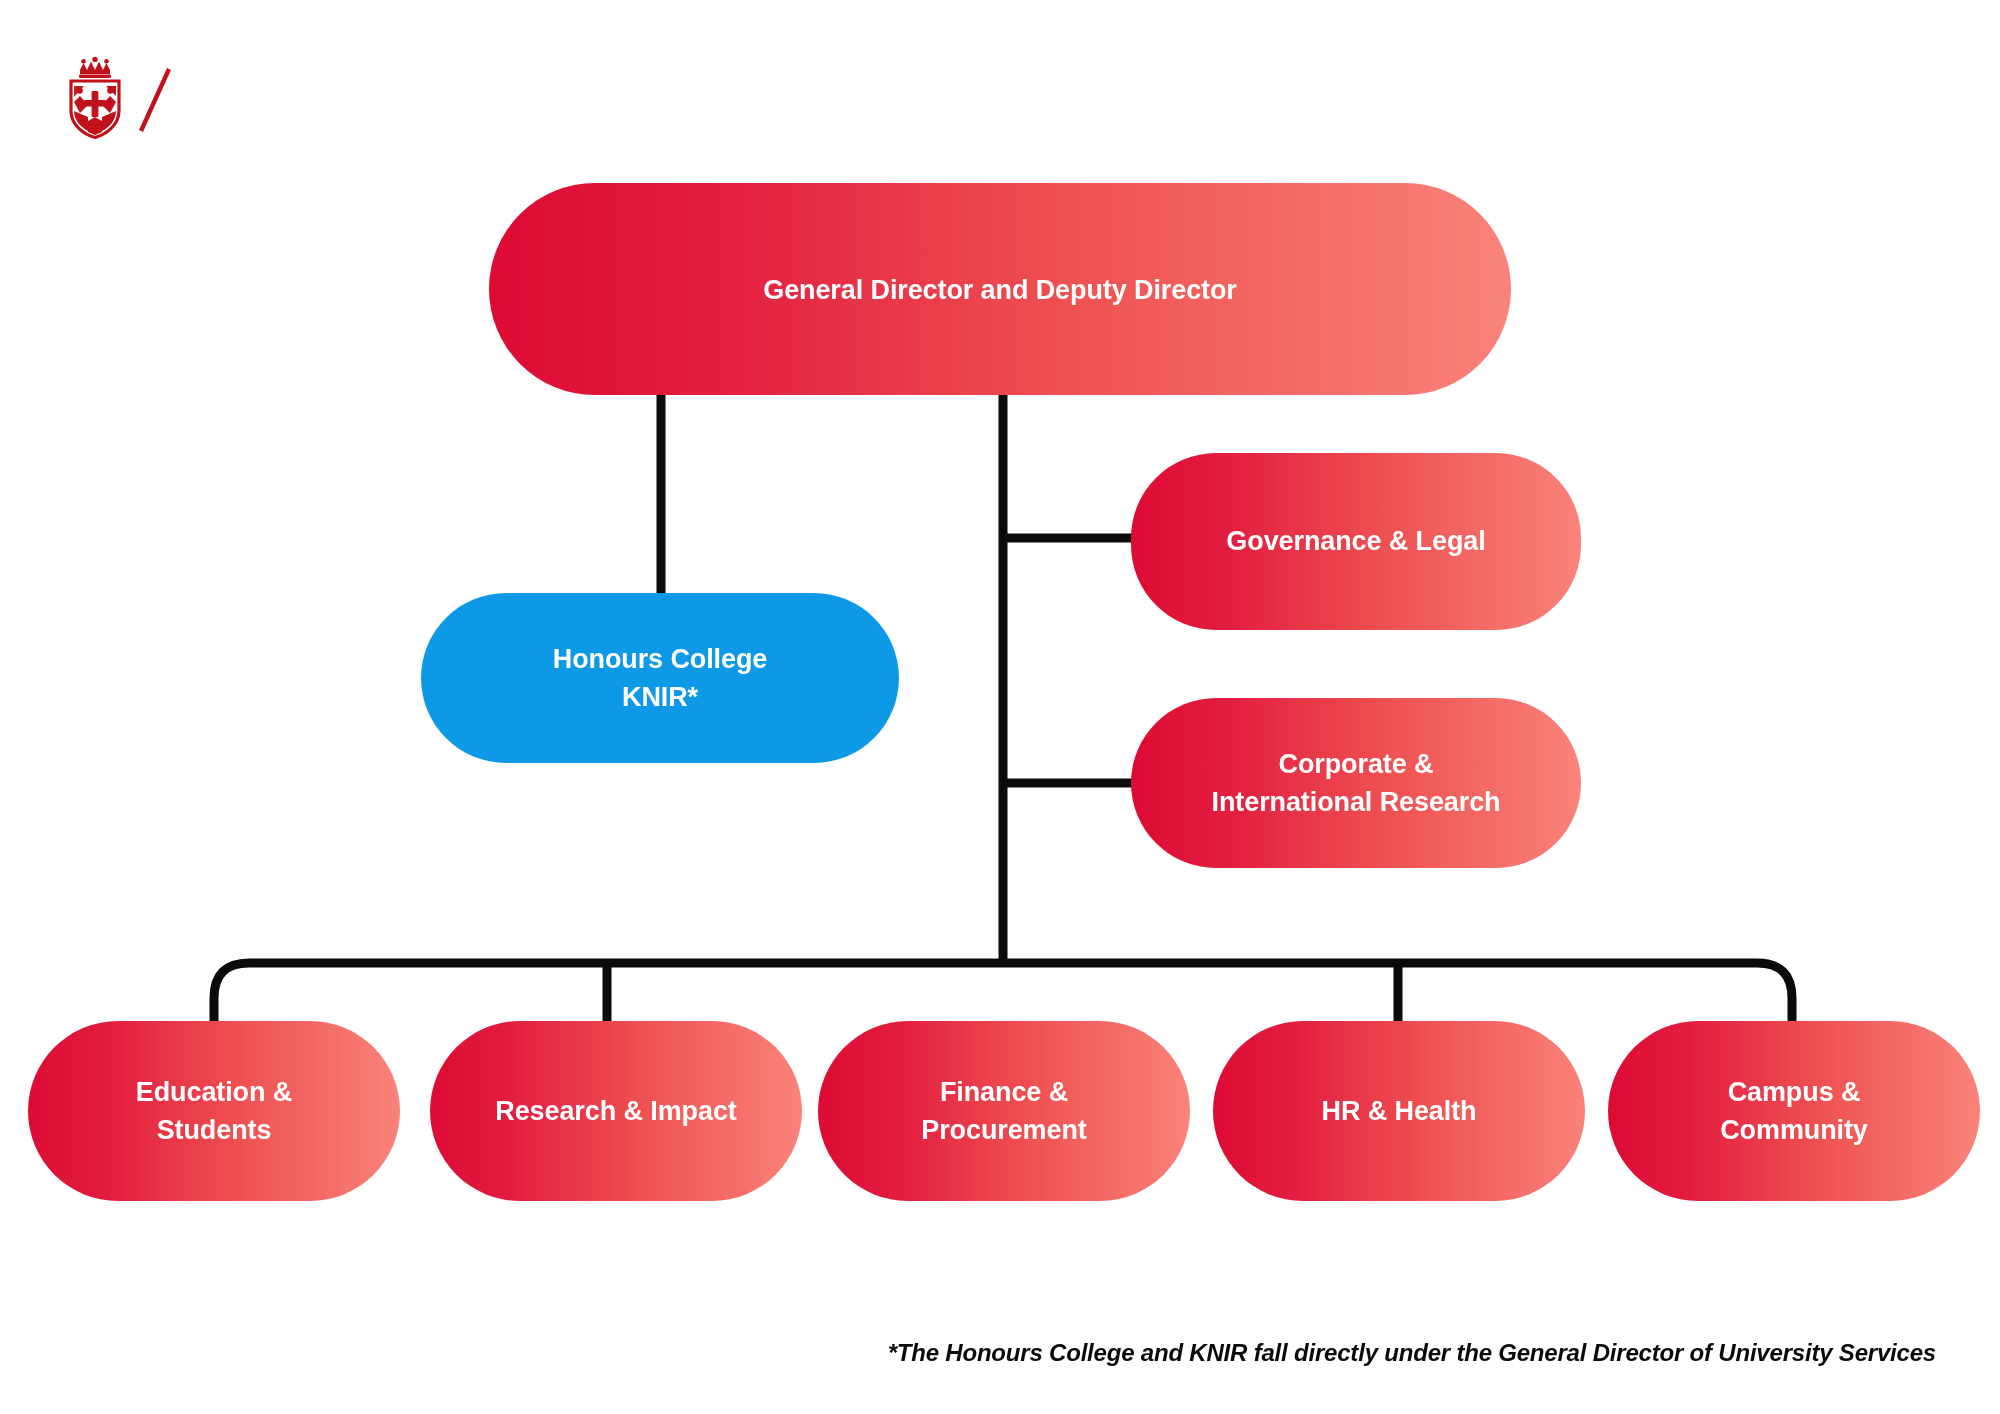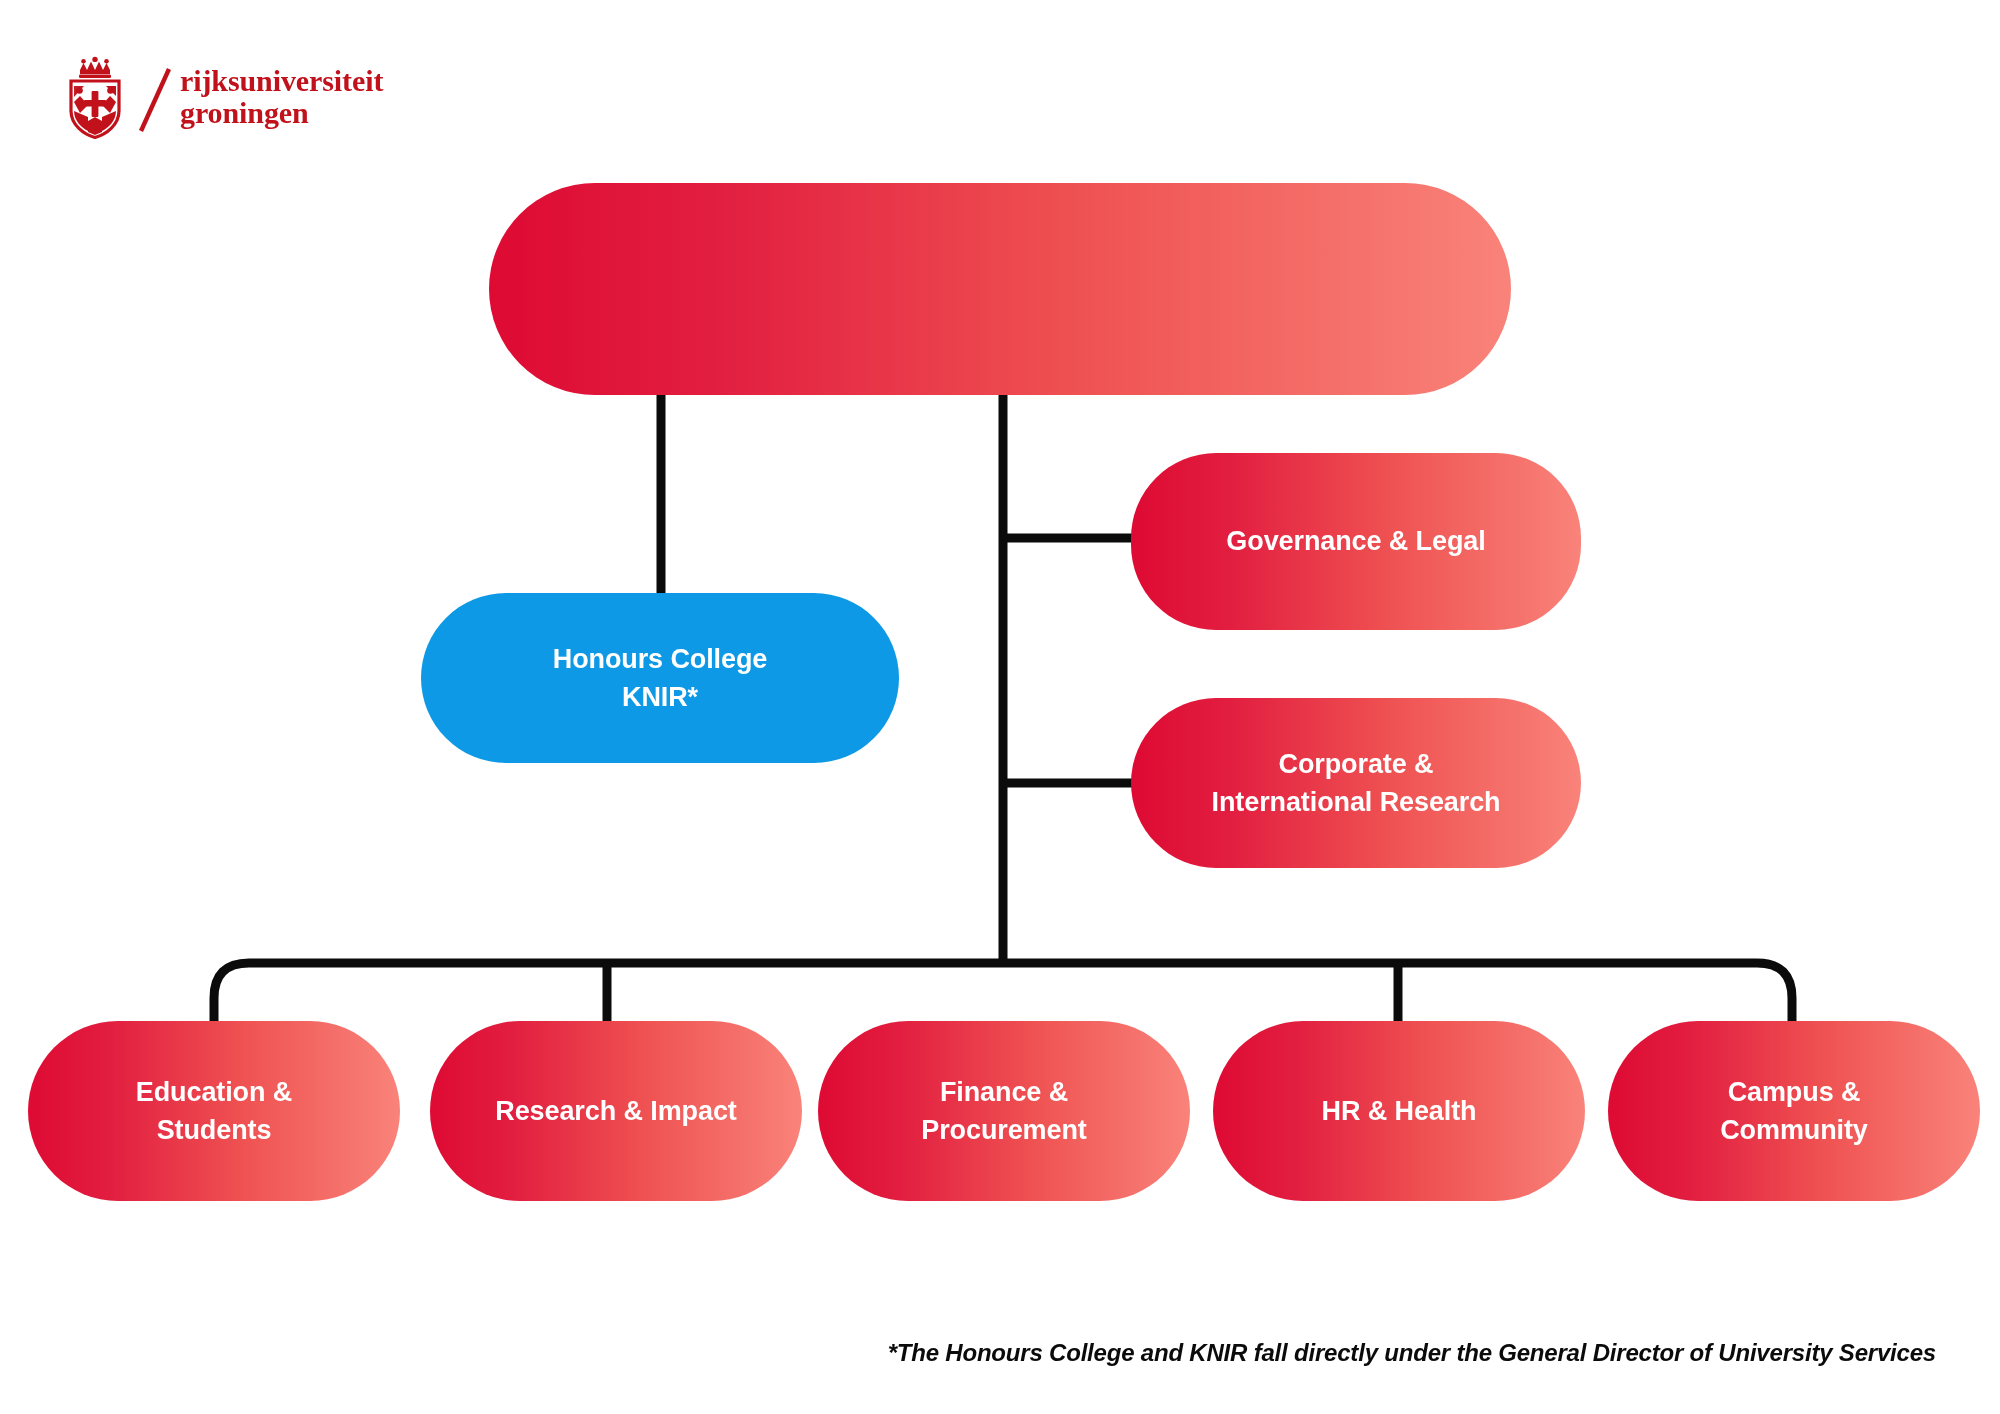--- a/index.html
+++ b/index.html
@@ -117,10 +117,6 @@
     <line x1="9" y1="76" x2="37" y2="14" stroke="#C1121C" stroke-width="4.4" stroke-linecap="butt"></line>
   </svg>
 
-  <div class="wordmark">
-    <div>rijksuniversiteit</div>
-    <div>groningen</div>
-  </div>
 </div>
 
 <svg id="wires" viewBox="0 0 2000 1414">

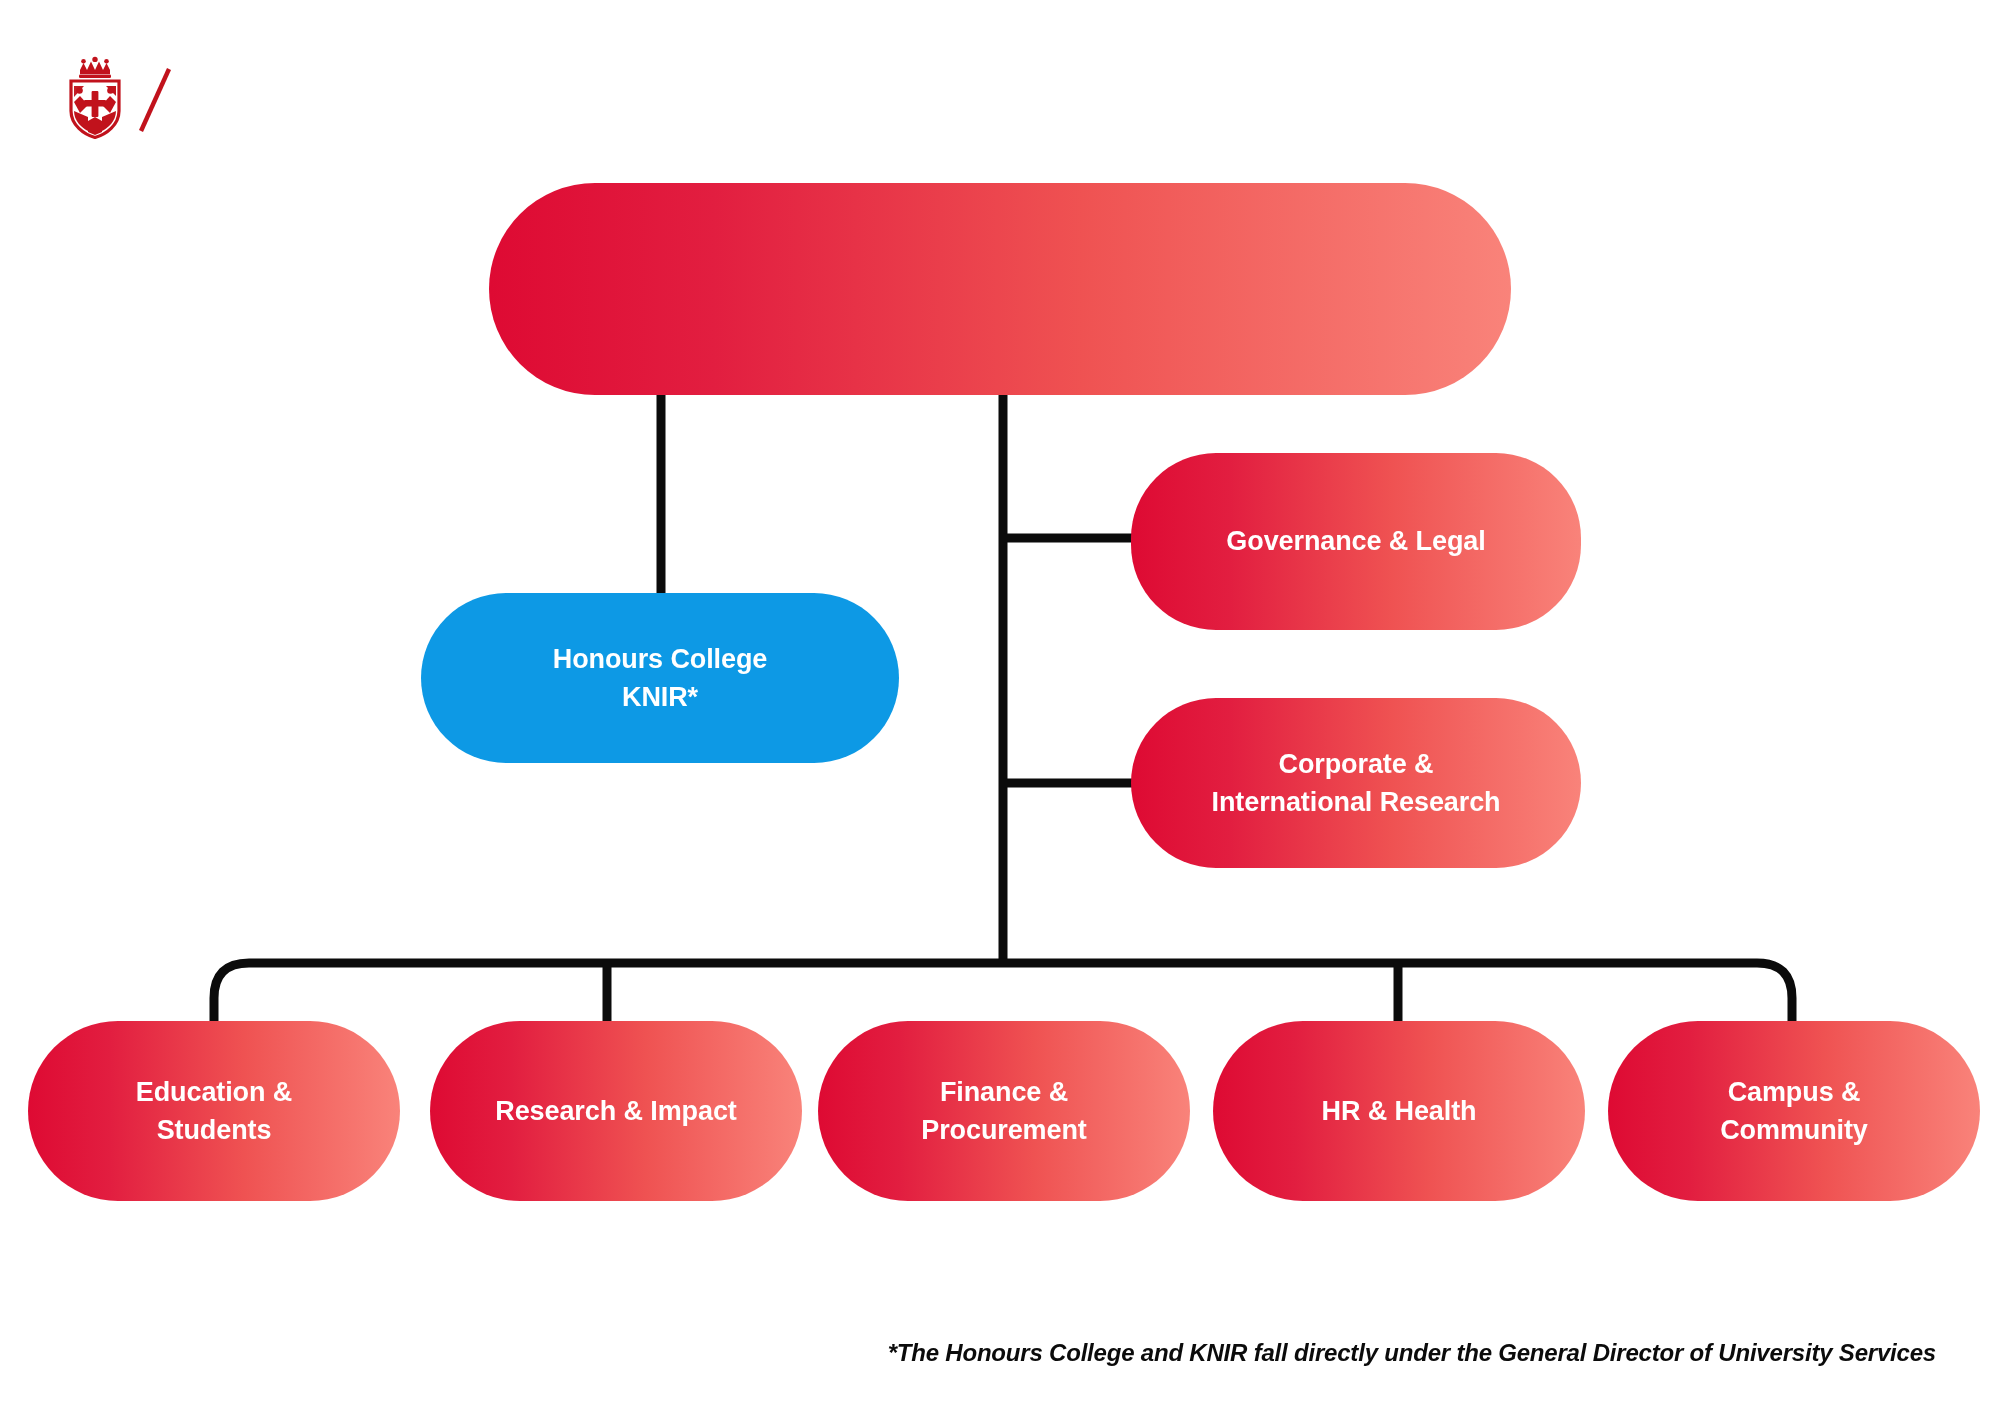--- a/index.html
+++ b/index.html
@@ -138,6 +138,7 @@
 </svg>
 
 <div class="node grad" id="node-root">
+  <div class="t2">General Director and Deputy Director</div>
 </div>
 
 <div class="node blue" id="node-honours">

